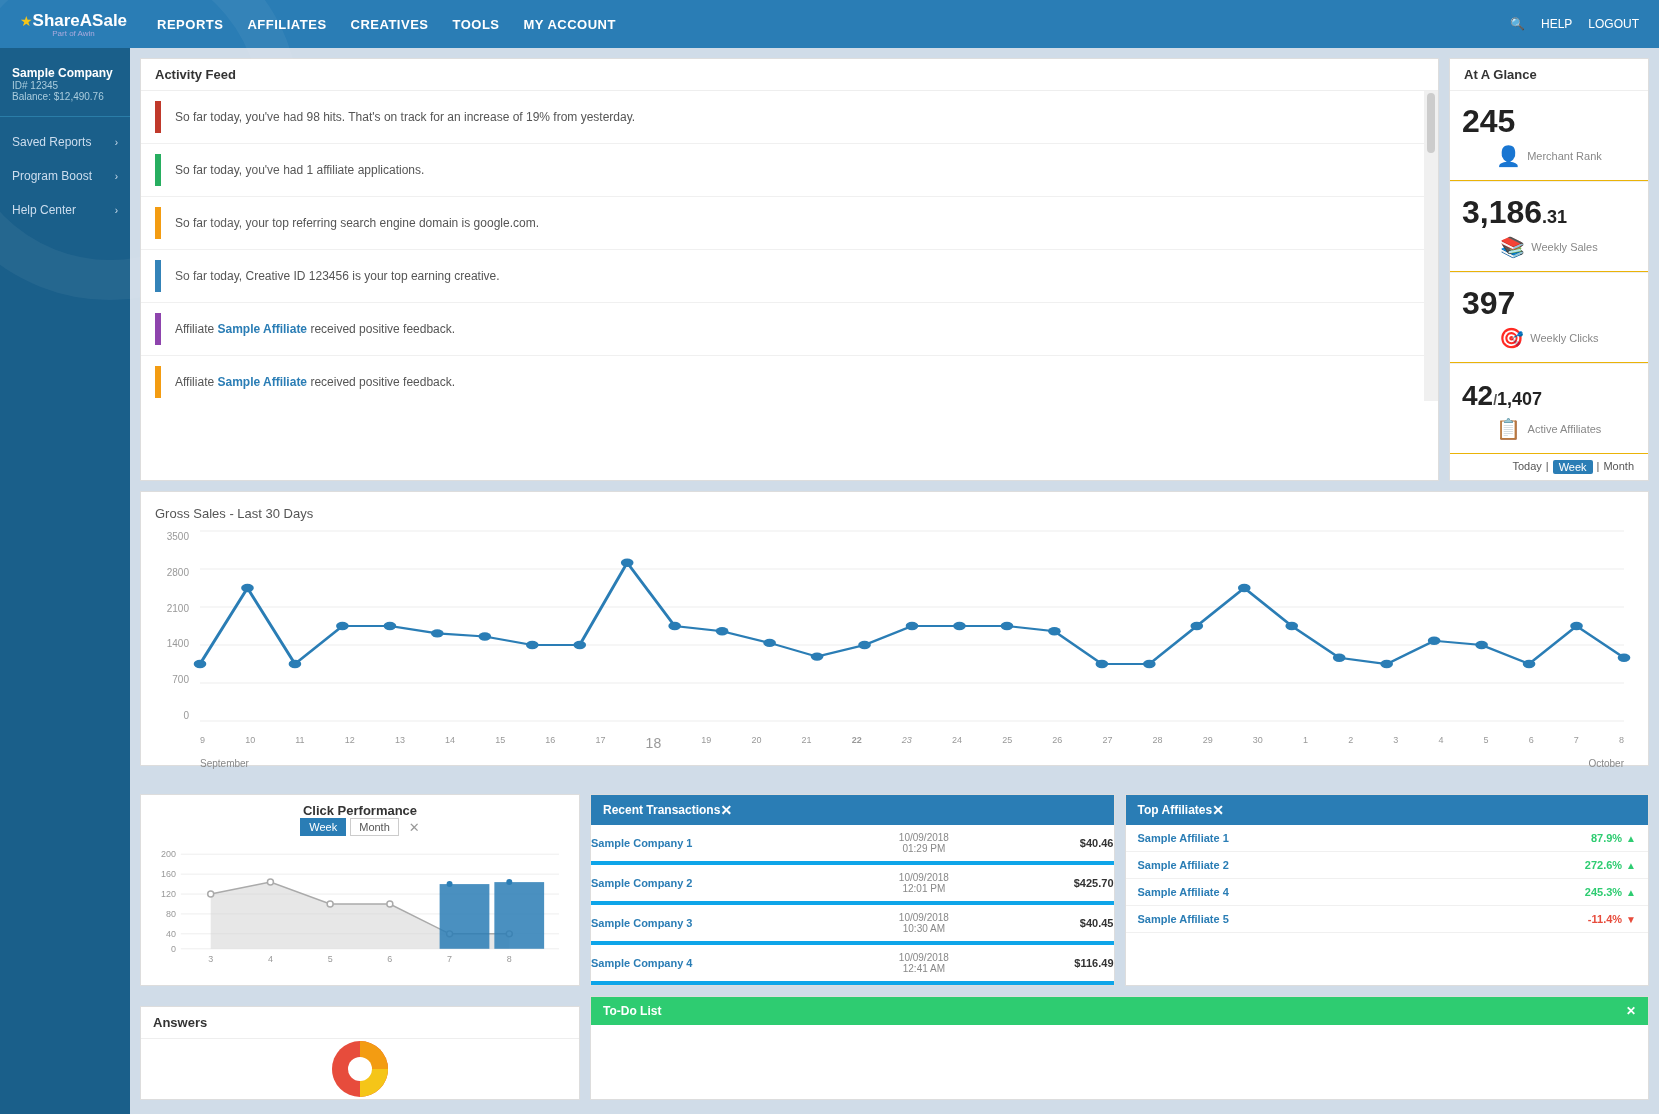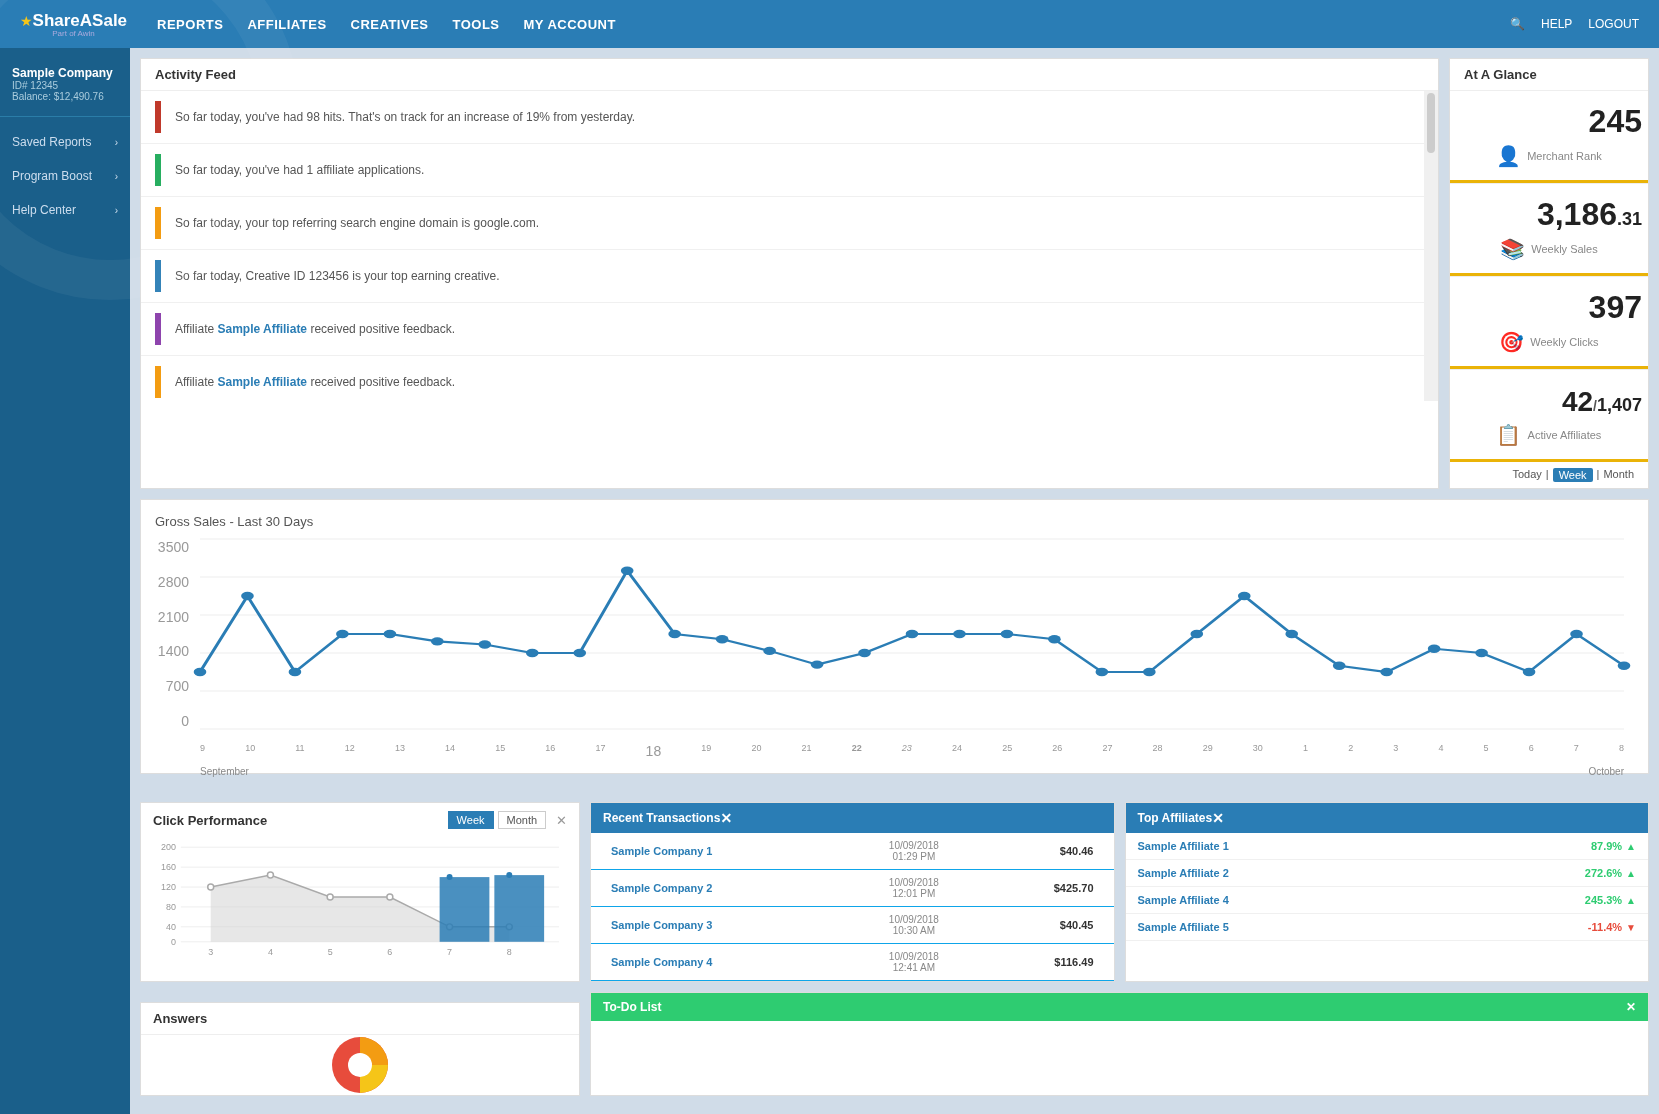--- a/index.html
+++ b/index.html
@@ -40,7 +40,7 @@
     
     .at-a-glance { width: 200px; background: white; border: 1px solid #ddd; flex-shrink: 0; }
     .at-a-glance-header { padding: 8px 14px; font-size: 13px; font-weight: bold; color: #333; border-bottom: 1px solid #eee; }
-    .glance-item { padding: 12px 6px; border-bottom: 3px solid #eab308; text-align: right; }
+    .glance-item { padding: 12px 12px; border-bottom: 1px solid #eab308; text-align: left; }
     .glance-number { font-size: 32px; font-weight: bold; color: #222; }
     .glance-label-row { display: flex; align-items: center; justify-content: center; gap: 6px; margin-top: 4px; }
     .glance-label { font-size: 11px; color: #888; }

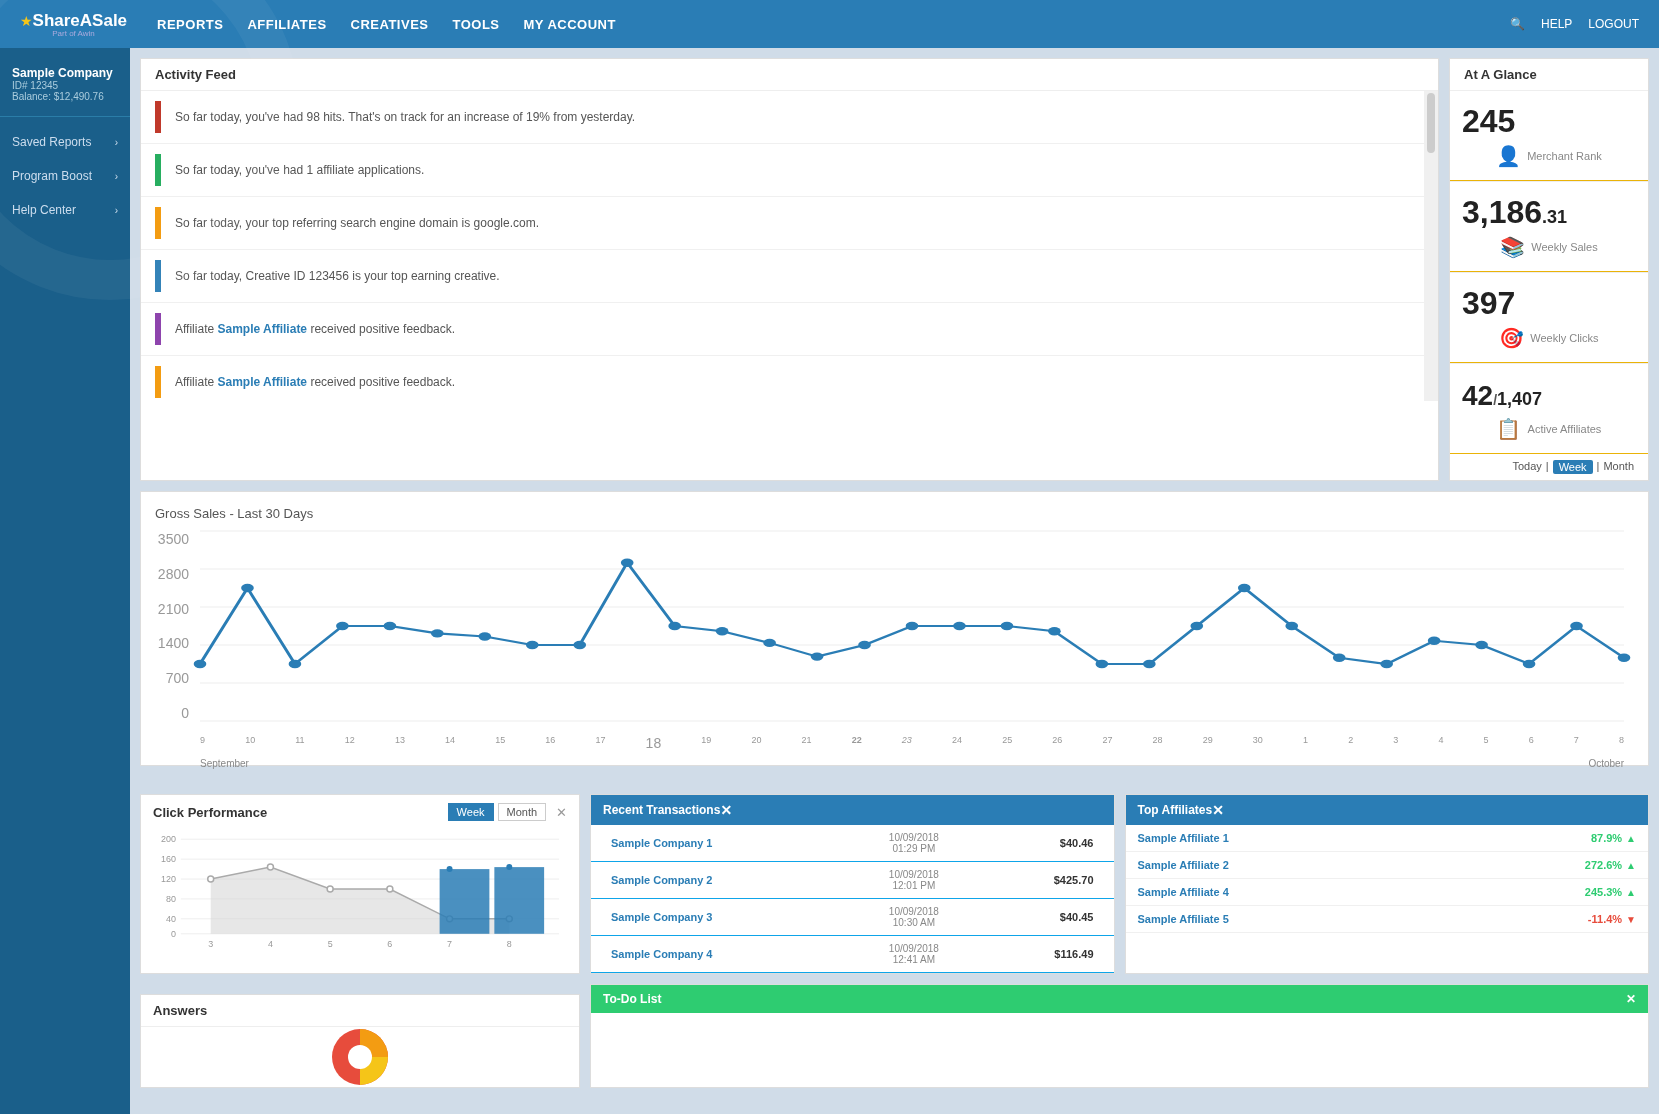--- a/index.html
+++ b/index.html
@@ -54,7 +54,7 @@
     .chart-title { font-size: 13px; color: #555; margin-bottom: 10px; }
     .chart-area { position: relative; height: 220px; }
     .chart-yaxis { position: absolute; left: 0; top: 0; bottom: 30px; width: 40px; display: flex; flex-direction: column; justify-content: space-between; align-items: flex-end; padding-right: 6px; }
-    .chart-yaxis span { font-size: 14px; color: #999; }
+    .chart-yaxis span { font-size: 10px; color: #999; }
     .chart-plot { position: absolute; left: 45px; right: 10px; top: 0; bottom: 30px; }
     svg.line-chart { width: 100%; height: 100%; overflow: visible; }
     .click-perf { flex: 0 0 440px; background: white; border: 1px solid #ddd; }

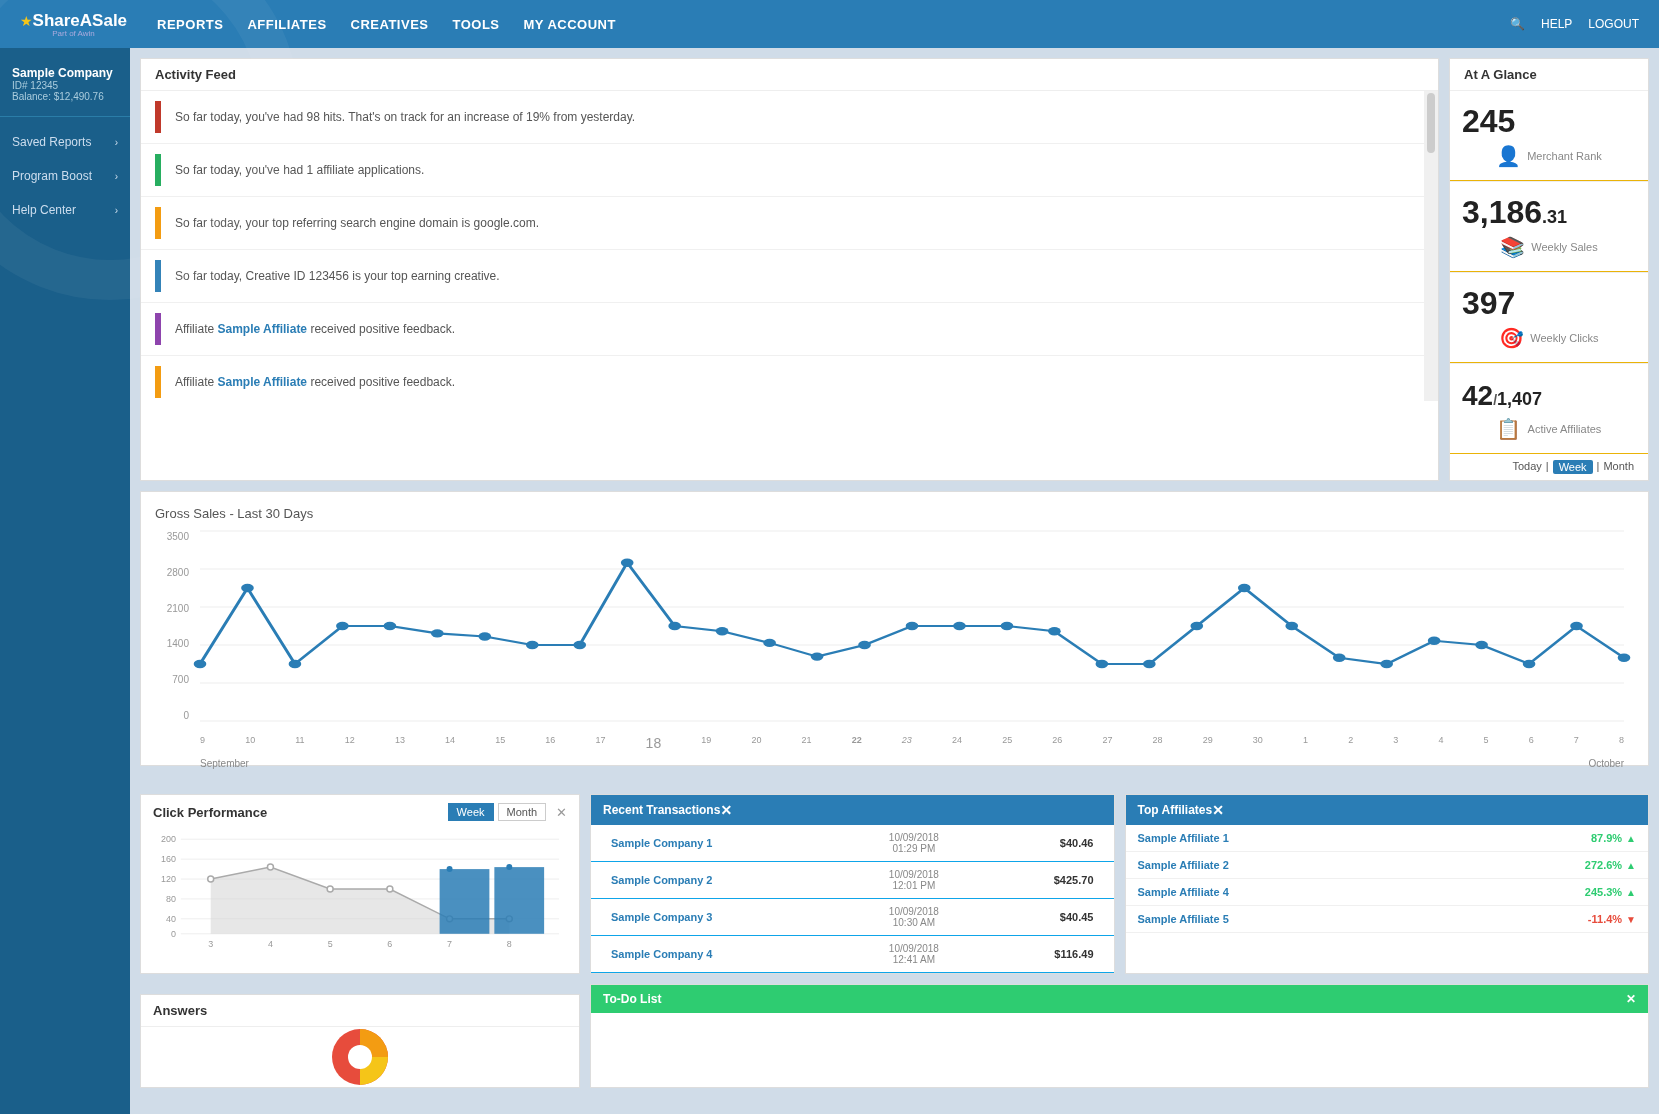--- a/index.html
+++ b/index.html
@@ -58,7 +58,7 @@
     .chart-plot { position: absolute; left: 45px; right: 10px; top: 0; bottom: 30px; }
     svg.line-chart { width: 100%; height: 100%; overflow: visible; }
     .click-perf { flex: 0 0 440px; background: white; border: 1px solid #ddd; }
-    .click-perf-header { display: flex; align-items: center; justify-content: space-between; padding: 8px 12px; }
+    .click-perf-header { display: flex; align-items: center; justify-content: space-between; padding: 8px 12px; flex-direction: column; }
     .click-perf-title { font-size: 13px; font-weight: bold; color: #333; }
     .click-perf-tabs { display: flex; gap: 4px; align-items: center; }
     .cp-tab { font-size: 11px; padding: 2px 8px; cursor: pointer; border: 1px solid #ccc; color: #555; }

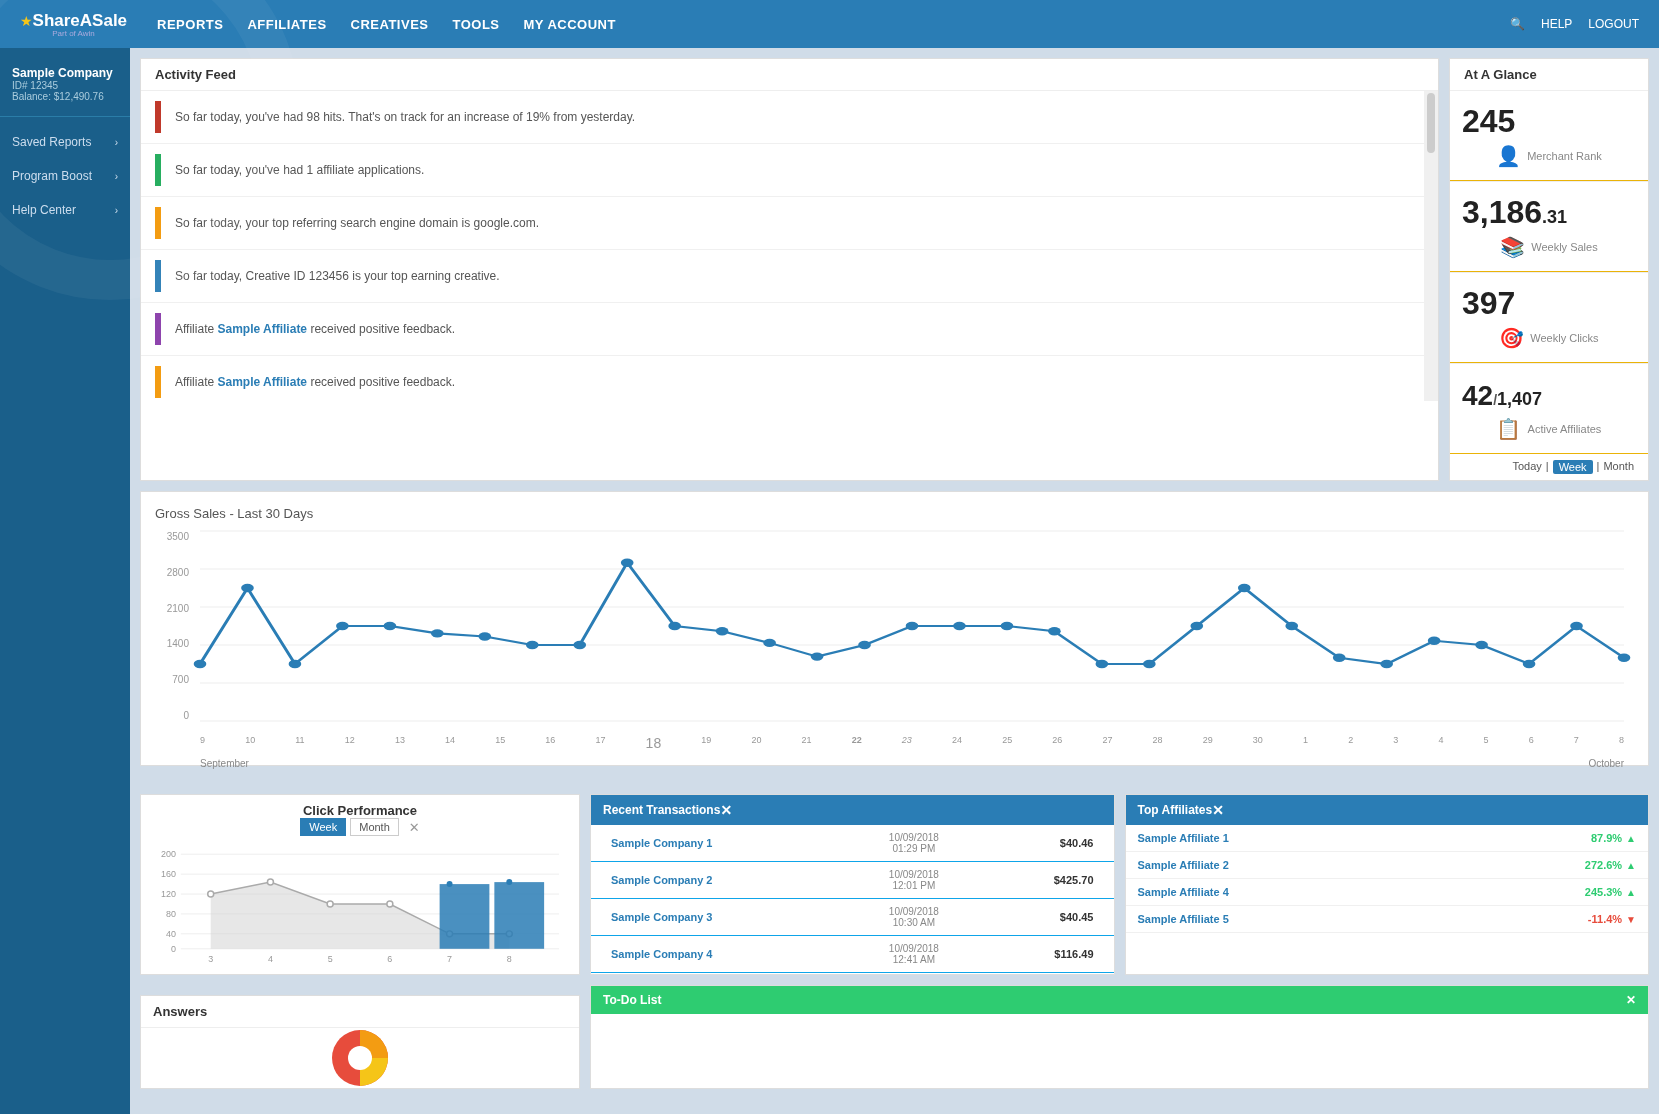--- a/index.html
+++ b/index.html
@@ -69,7 +69,7 @@
     .recent-tx { flex: 1; background: white; border: 1px solid #ddd; }
     .section-header { background: #2a7db5; color: white; padding: 7px 12px; display: flex; align-items: center; justify-content: flex-start; font-size: 12px; font-weight: bold; }
     .section-close { color: white; cursor: pointer; font-size: 14px; }
-    .tx-row { display: flex; align-items: center; justify-content: space-between; padding: 7px 20px; border-bottom: 1px solid #0ea5e9; font-size: 11px; gap: 28px; }
+    .tx-row { display: flex; align-items: center; justify-content: space-between; padding: 7px 0; border-bottom: 4px solid #0ea5e9; font-size: 11px; gap: 28px; }
     .tx-name { color: #2a7db5; font-weight: bold; flex: 1; }
     .tx-date { color: #888; flex: 1; text-align: center; font-size: 10px; }
     .tx-amount { color: #333; font-weight: bold; flex: 0 0 60px; text-align: right; }

